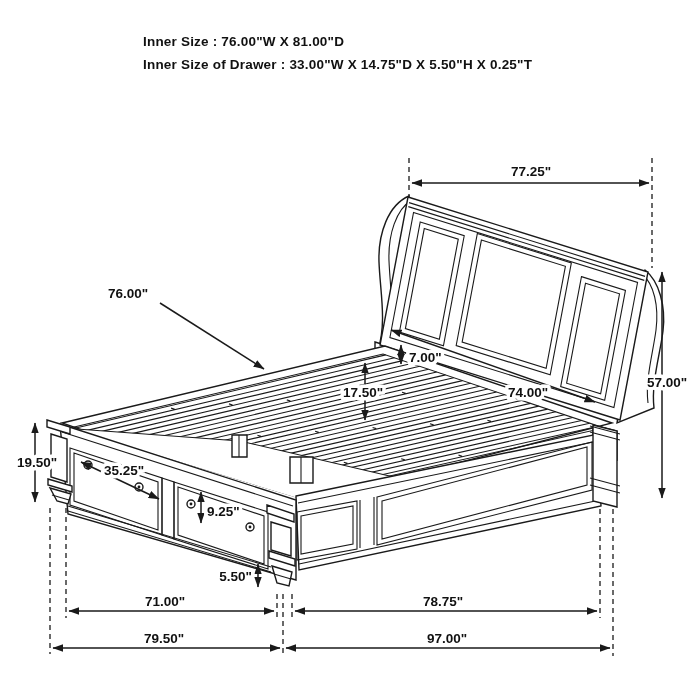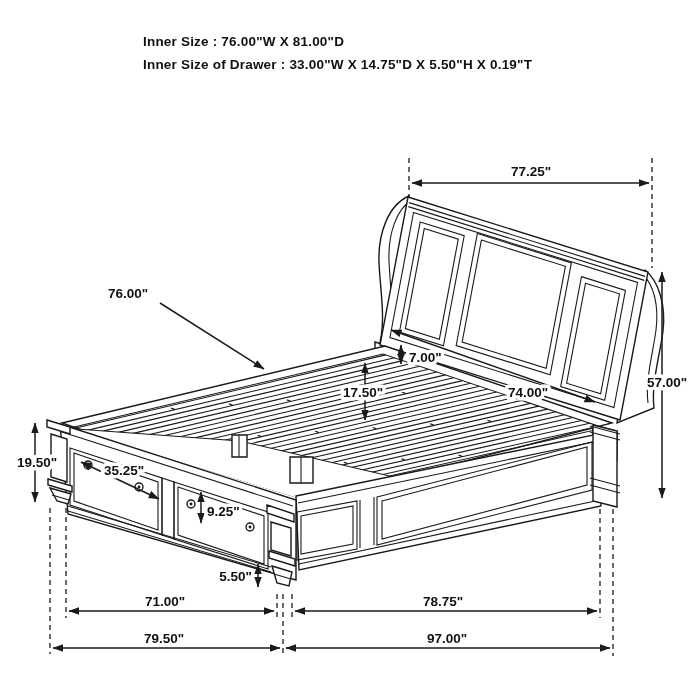--- a/index.html
+++ b/index.html
@@ -23,7 +23,7 @@
 <div class="stage">
   <div class="hdr">
     <div>Inner Size : 76.00"W X 81.00"D</div>
-    <div>Inner Size of Drawer : 33.00"W X 14.75"D X 5.50"H X 0.19"T</div>
+    <div>Inner Size of Drawer : 33.00"W X 14.75"D X 5.50"H X 0.25"T</div>
   </div>
 
   <svg width="700" height="700" viewBox="0 0 700 700">

